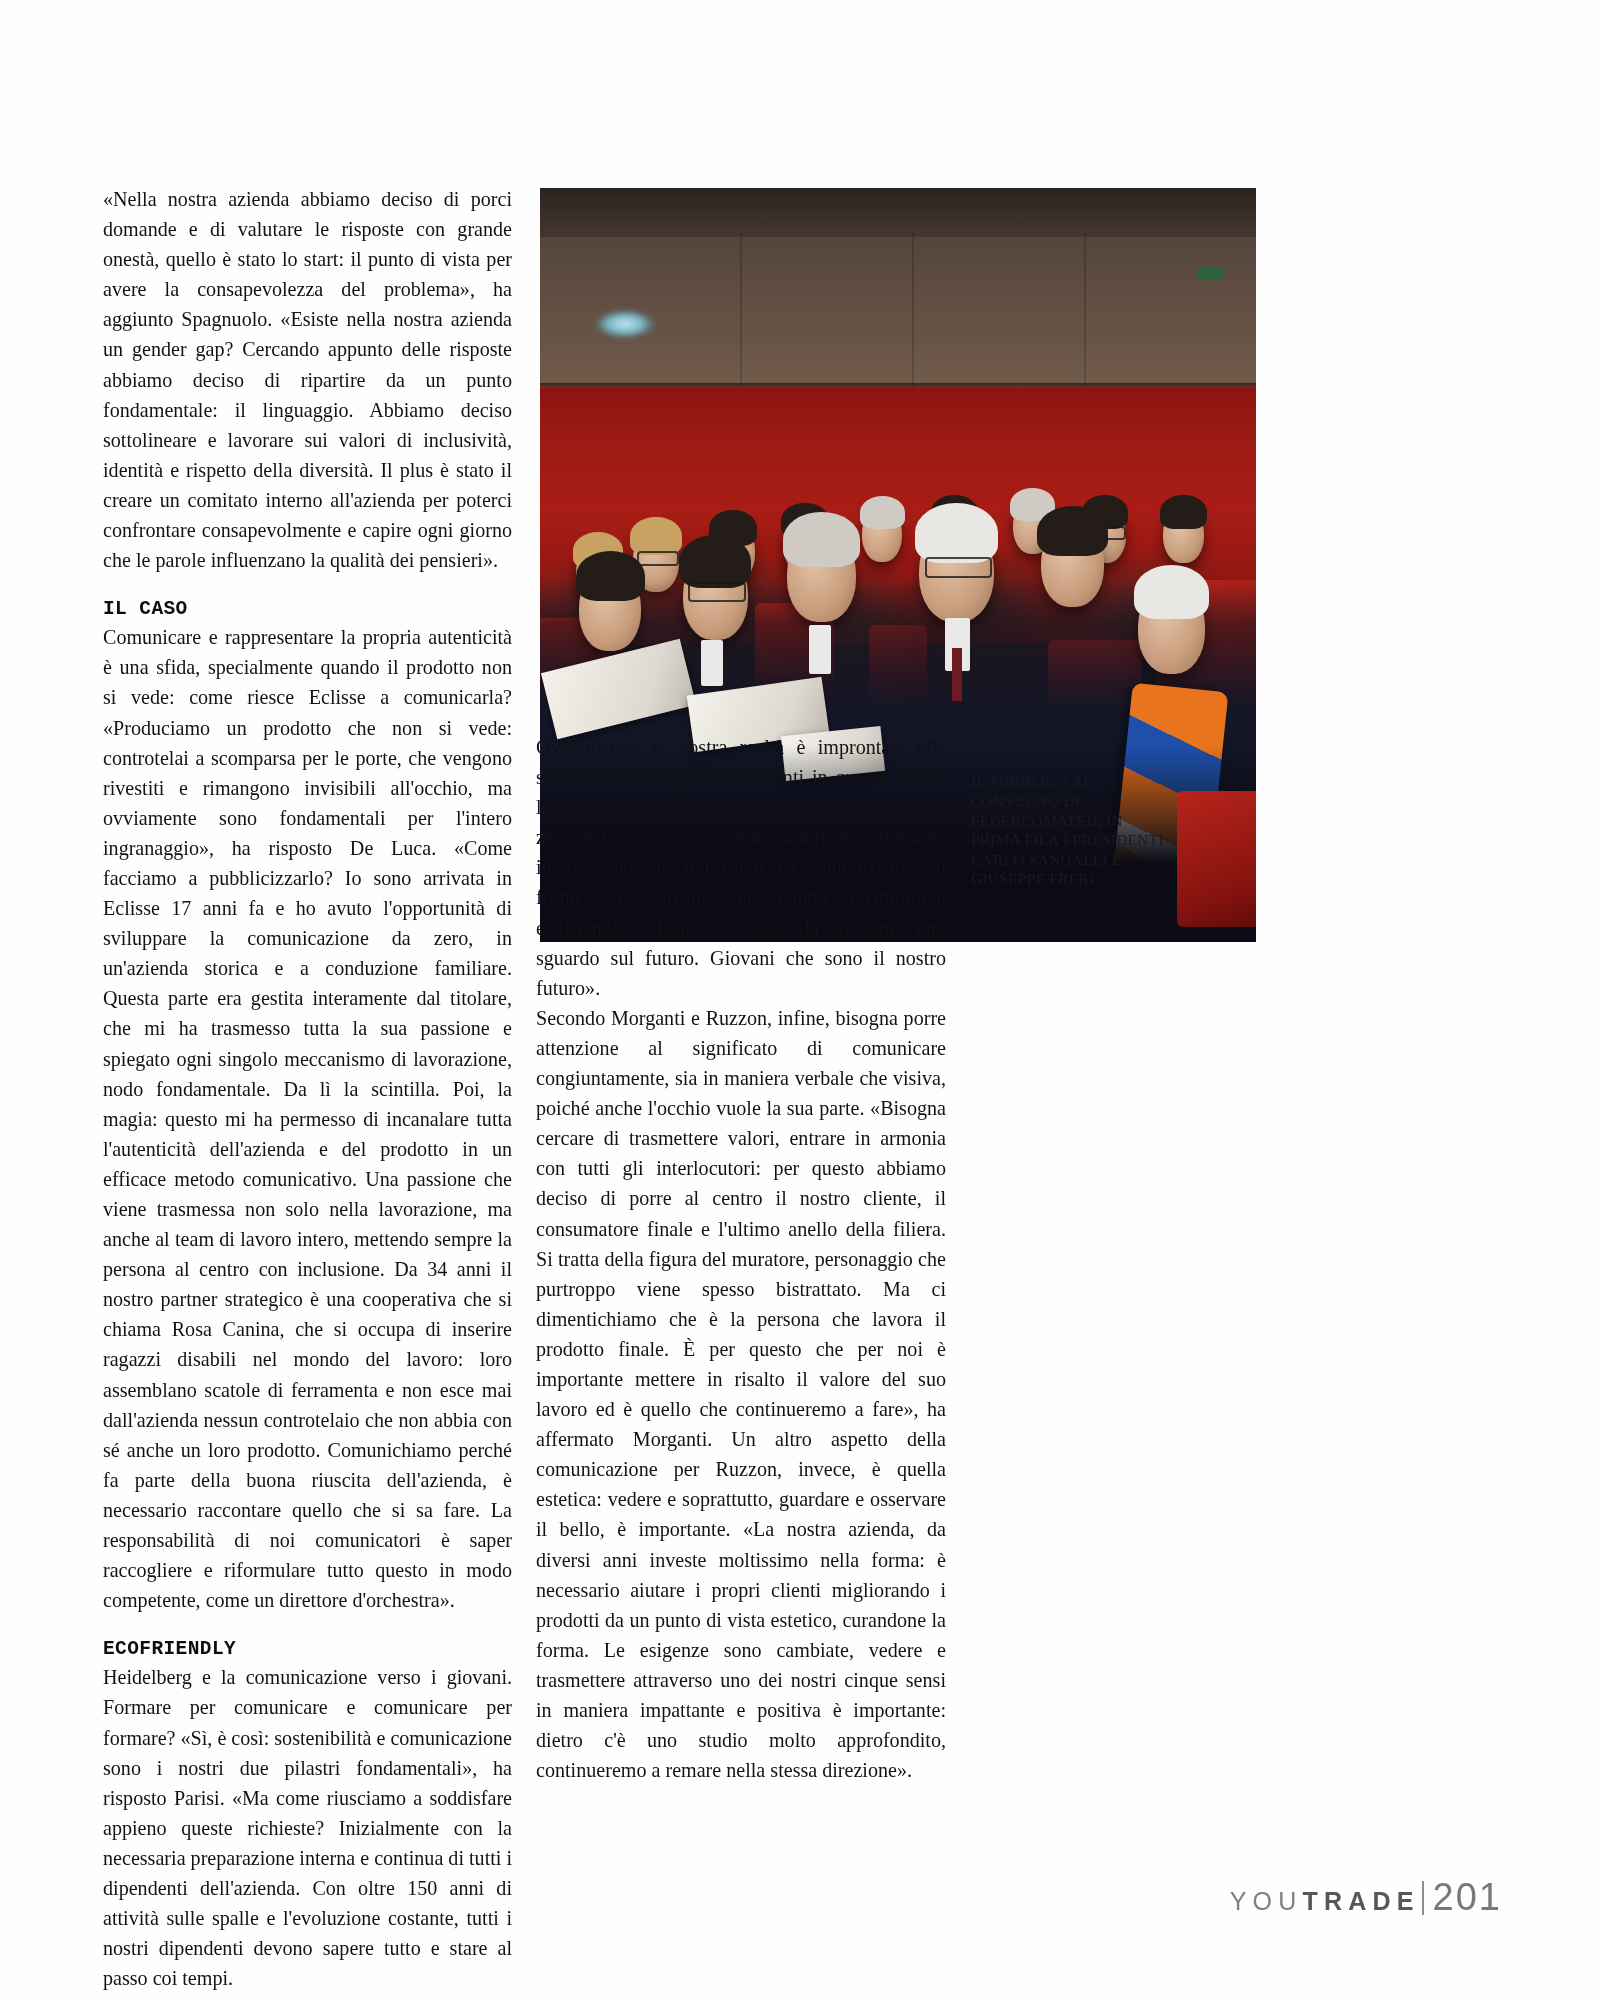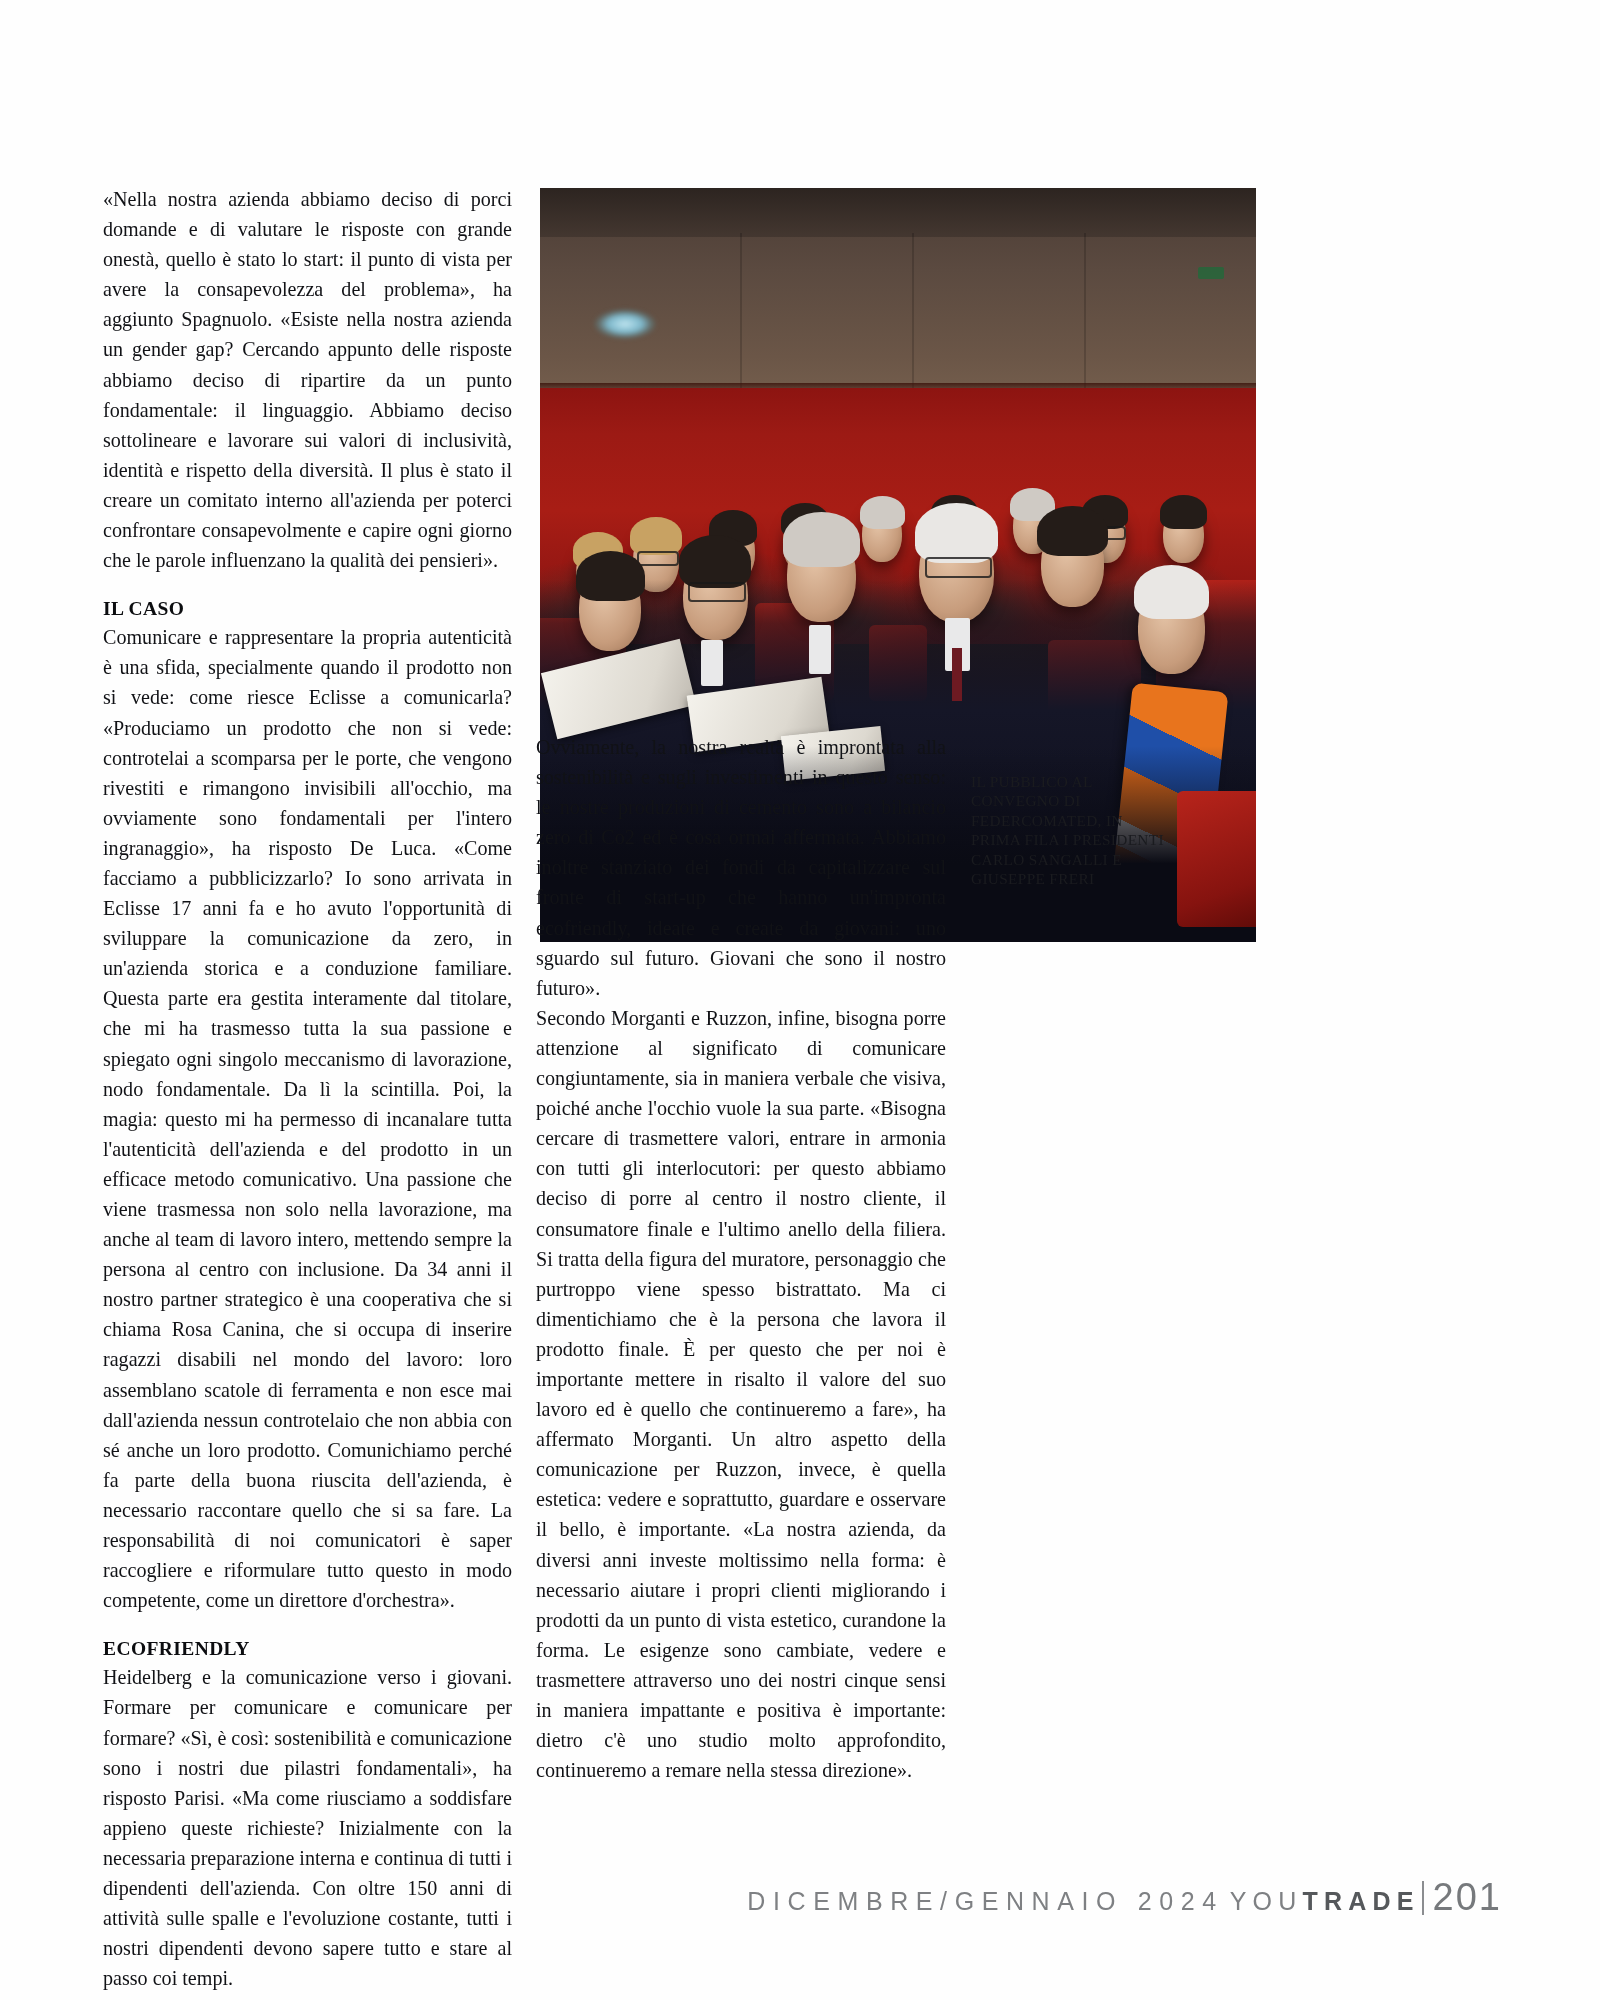--- a/index.html
+++ b/index.html
@@ -38,7 +38,7 @@
   #col-right { left: 536px; top: 732px; width: 410px; }
 
   .section-head {
-    font-family: Liberation Serif, serif;
+    font-family: Liberation Mono, monospace;
     font-weight: bold;
     font-size: 19.5px;
     line-height: 24px;

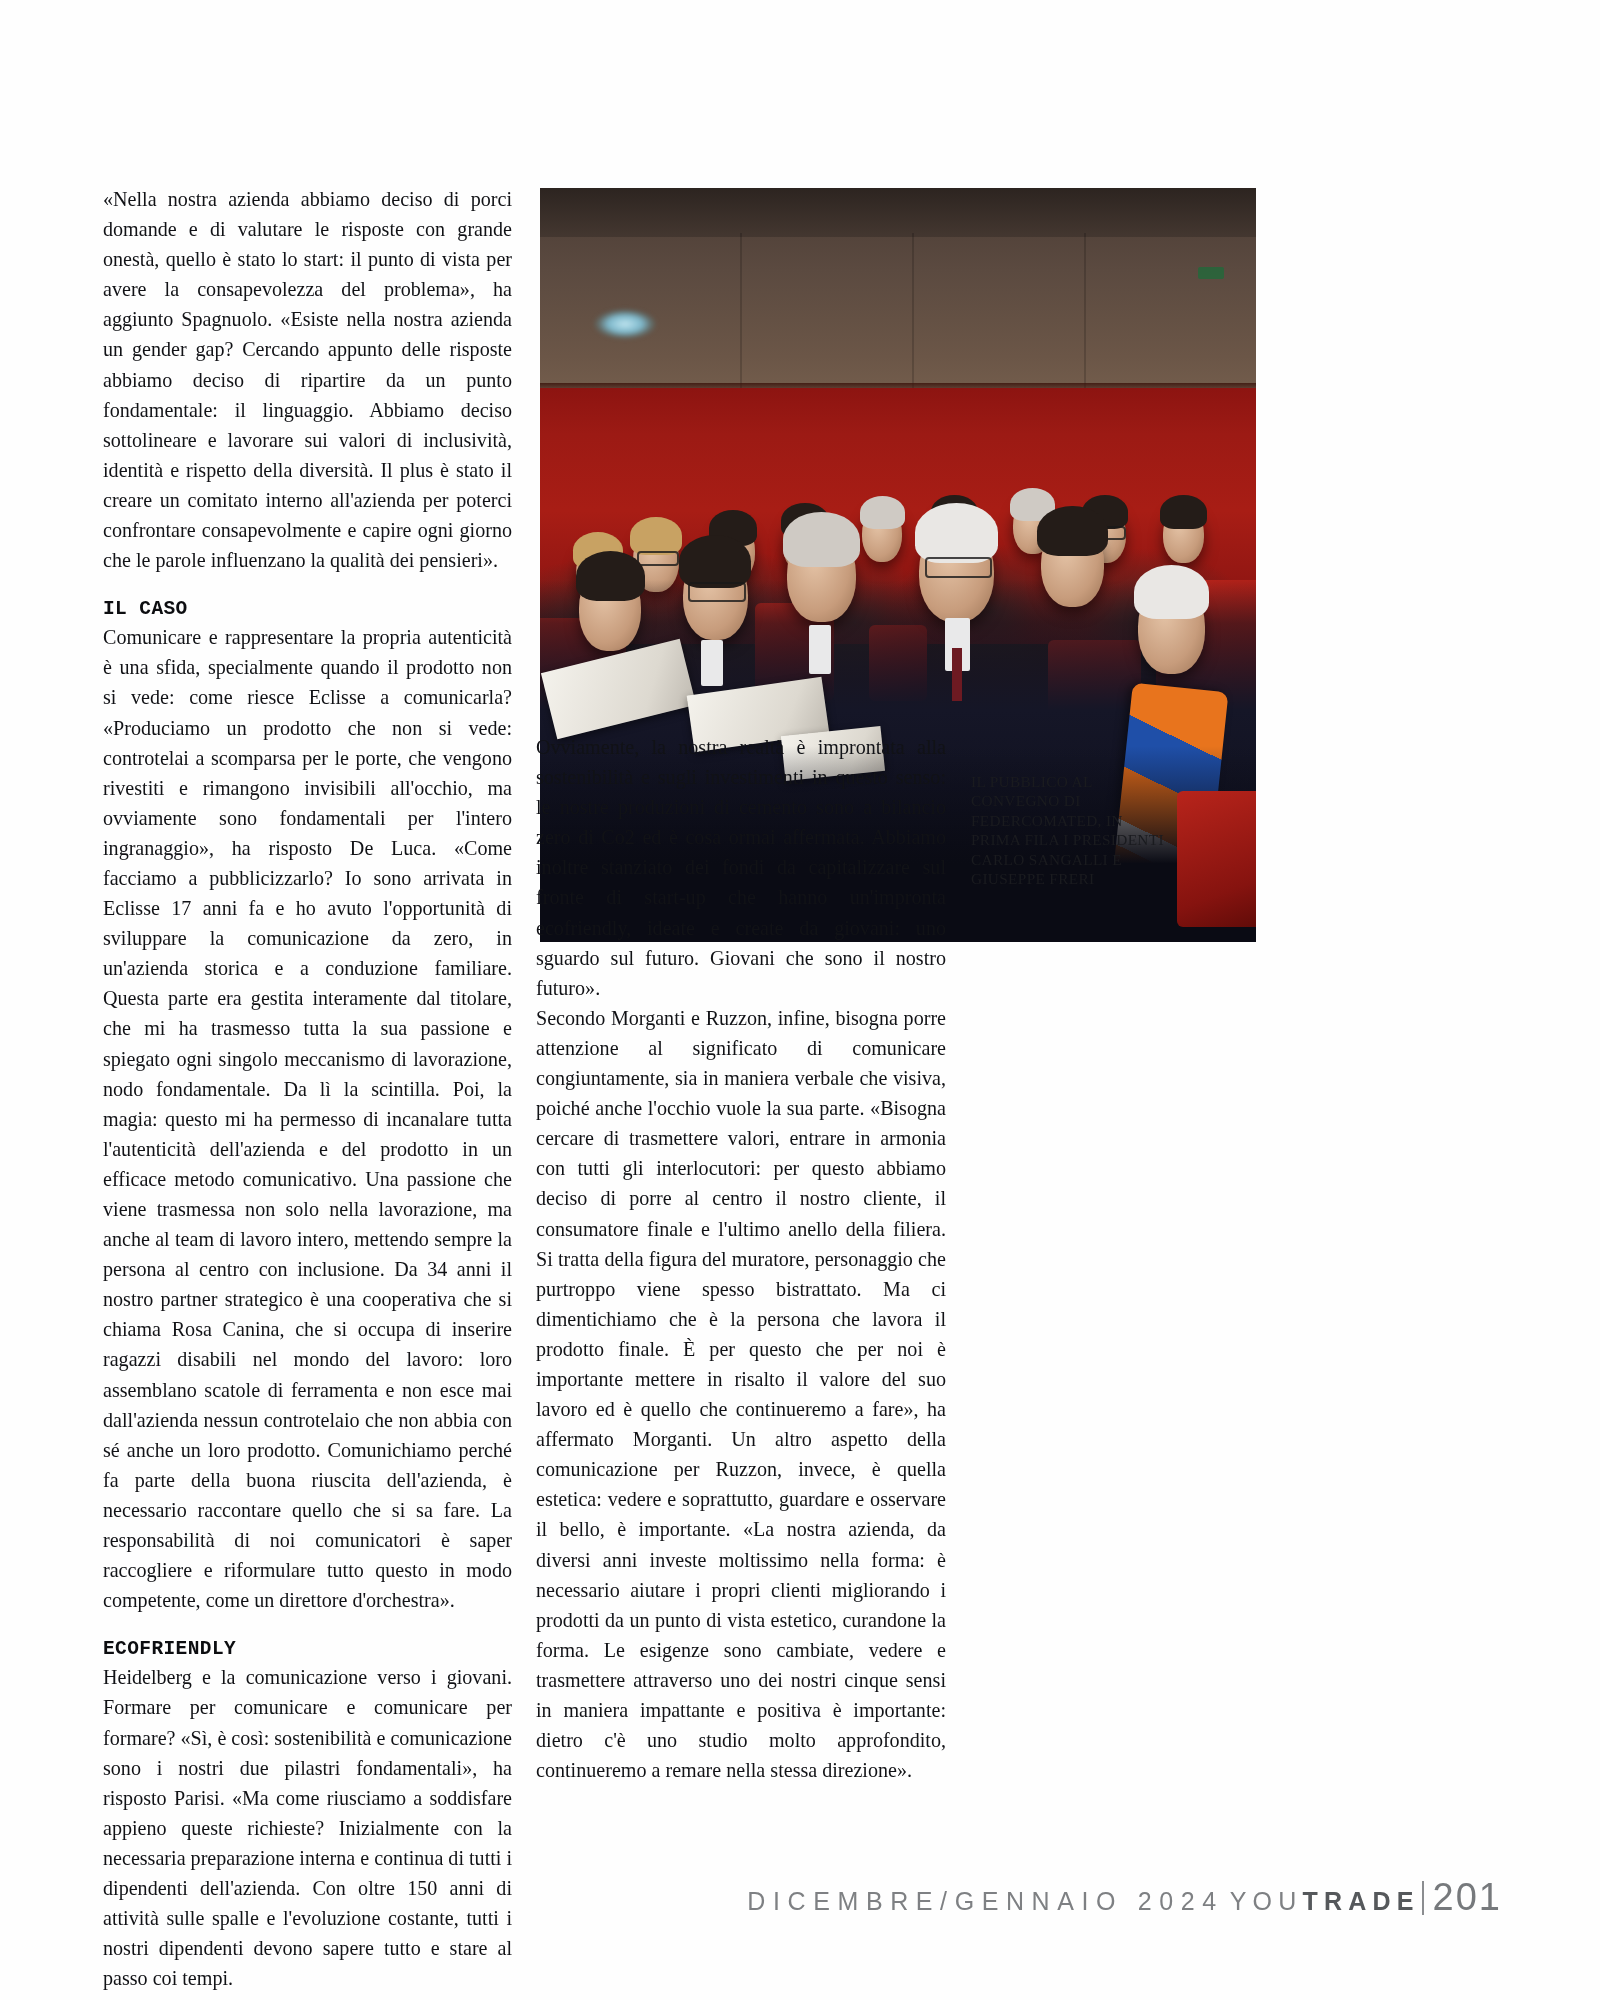--- a/index.html
+++ b/index.html
@@ -347,7 +347,6 @@
   <div id="caption">Il pubblico al convegno di Federcomated, in prima fila i presidenti Carlo Sangalli e Giuseppe Freri</div>
 
   <div id="footer">
-    <span class="ft-date">DICEMBRE/GENNAIO 2024</span>
     <span class="ft-you">YOU</span>
     <span class="ft-trade">TRADE</span>
     <span class="ft-bar"></span>

